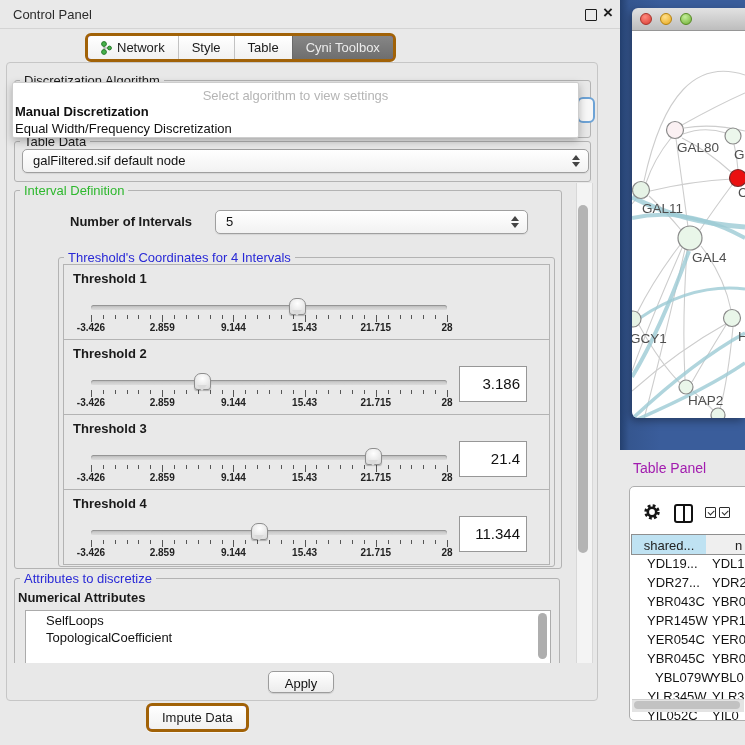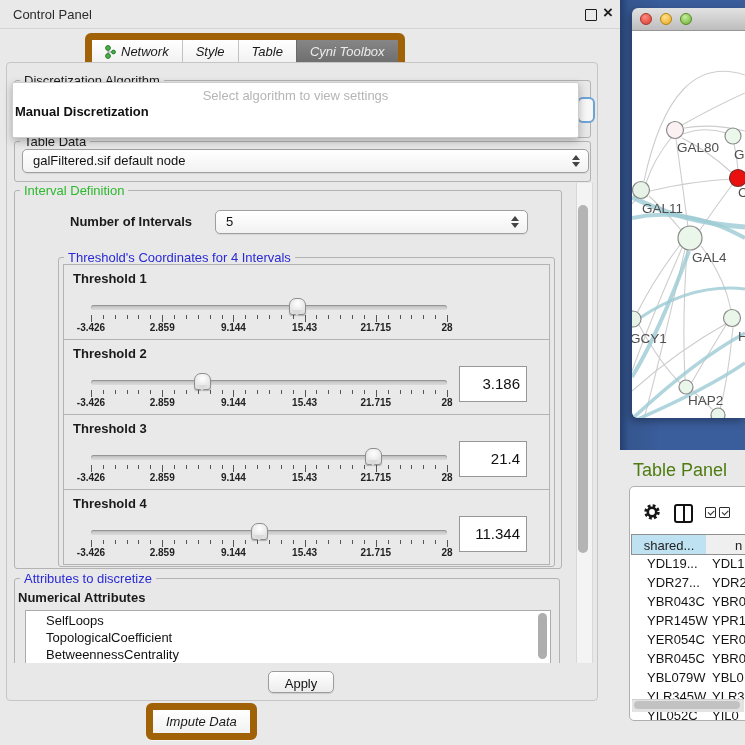--- a/index.html
+++ b/index.html
@@ -12,7 +12,7 @@
   #float-icon{left:585px;top:9px;width:10px;height:10px;border:1.5px solid #1d1d1d;border-radius:1px;}
   #close-icon{left:603px;top:3px;font-size:17px;font-weight:bold;color:#1d1d1d;}
   
-  .segbar{display:flex;border:7px solid #a16207;border-radius:6px;overflow:hidden;background:#6d28d9;height:23px;box-shadow:0 1px 0 rgba(255,255,255,.6);font-style:italic;}
+  .segbar{display:flex;border:3px solid #a16207;border-radius:6px;overflow:hidden;background:#6d28d9;height:23px;box-shadow:0 1px 0 rgba(255,255,255,.6);}
   .seg{display:flex;align-items:center;gap:5px;padding:0 13px;font-size:13px;color:#1a1a1a;
        background:linear-gradient(#ffffff,#f1f1f1);border-left:1px solid #c2c2c2;white-space:nowrap;cursor:default;}
   .seg:first-child{border-left:none;}

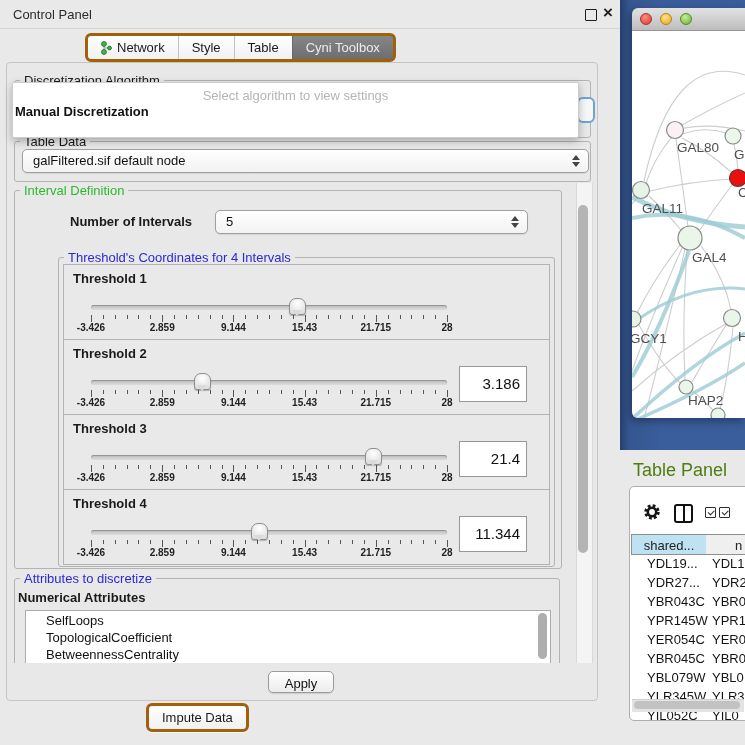--- a/index.html
+++ b/index.html
@@ -340,6 +340,7 @@
 <div class="abs" id="algo-popup">
   <div class="ph">Select algorithm to view settings</div>
 <div class="popitem b" style="top: 21px;">Manual Discretization</div>
+    <div class="popitem" style="top: 38px;">Equal Width/Frequency Discretization</div>
   </div>
 
 <div class="abs" id="desktop"></div>

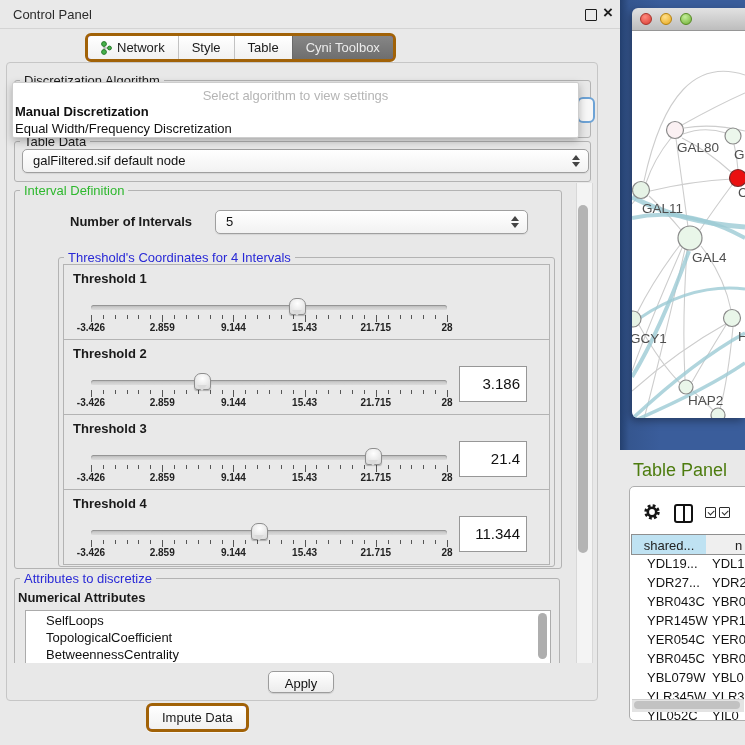--- a/index.html
+++ b/index.html
@@ -71,7 +71,7 @@
                    background:linear-gradient(#e2e2e2,#bdbdbd);border-bottom:1px solid #969696;}
   .light{position:absolute;top:5px;width:12px;height:12px;border-radius:50%;}
   #netcanvas{left:0;top:23px;width:113px;height:387px;background:#fff;border-radius:0 0 0 6px;overflow:hidden;}
-  #table-panel-title{left:633px;top:460px;font-size:18px;color:#4d7c0f;}
+  #table-panel-title{left:633px;top:460px;font-size:14px;color:#a21caf;}
   #tp-body{left:629px;top:486px;width:116px;height:233px;background:#fff;border:1px solid #aeaeae;border-radius:5px 0 0 5px;overflow:hidden;}
   
   #split-icon{left:674px;top:504px;width:15px;height:15px;border:2px solid #111;border-radius:3px;}

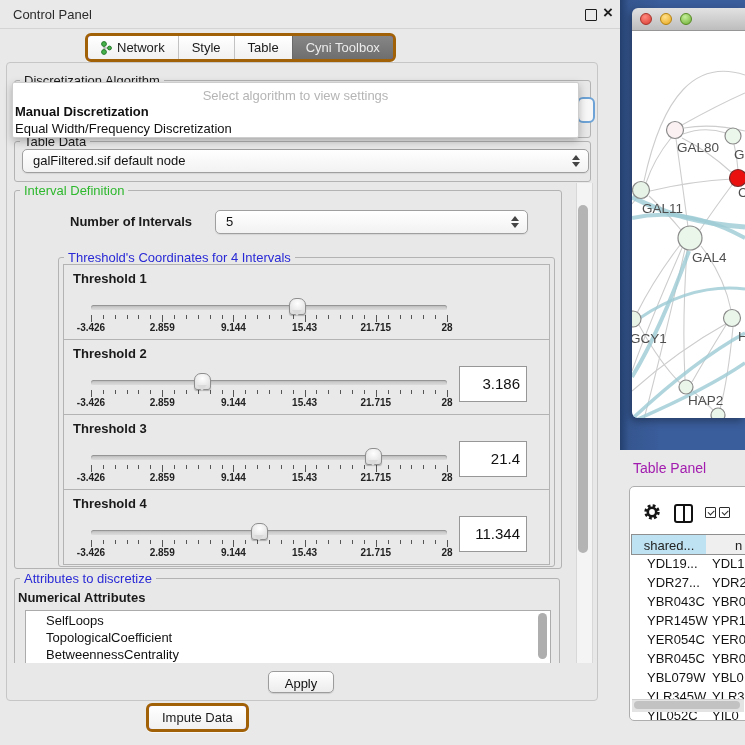--- a/index.html
+++ b/index.html
@@ -322,7 +322,6 @@
     <div id="attr-scroll"></div>
   <div class="attritem" style="top: 2px;">SelfLoops</div>
       <div class="attritem" style="top: 19px;">TopologicalCoefficient</div>
-      <div class="attritem" style="top: 36px;">BetweennessCentrality</div>
     </div>
 </div>
 

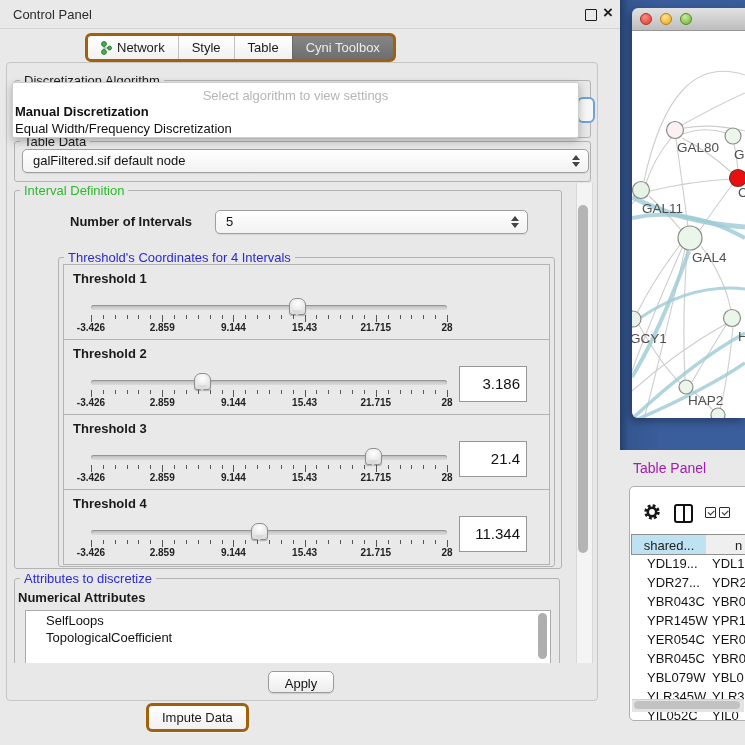--- a/index.html
+++ b/index.html
@@ -426,7 +426,7 @@
     <div class="trow-c2" style="top: 632px;">YER0</div>
     <div class="trow-c1" style="top: 651px;">YBR045C</div>
     <div class="trow-c2" style="top: 651px;">YBR0</div>
-    <div class="trow-c1" style="top: 670px;">YBL079W</div>
+    <div class="trow-c1" style="top: 670px; margin-left: 8px;">YBL079W</div>
     <div class="trow-c2" style="top: 670px;">YBL0</div>
     <div class="trow-c1" style="top: 689px;">YLR345W</div>
     <div class="trow-c2" style="top: 689px;">YLR3</div>

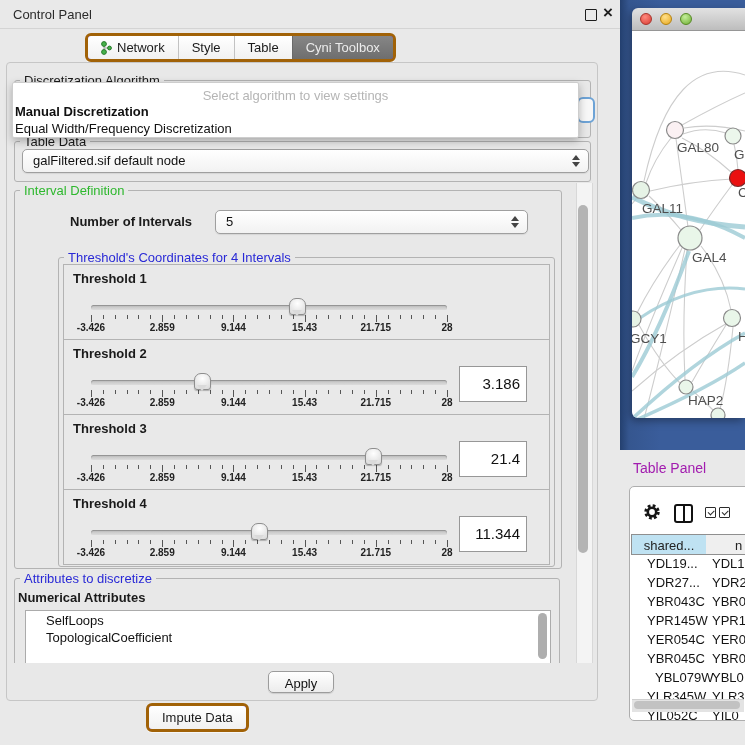--- a/index.html
+++ b/index.html
@@ -428,7 +428,7 @@
     <div class="trow-c2" style="top: 651px;">YBR0</div>
     <div class="trow-c1" style="top: 670px; margin-left: 8px;">YBL079W</div>
     <div class="trow-c2" style="top: 670px;">YBL0</div>
-    <div class="trow-c1" style="top: 689px;">YLR345W</div>
+    <div class="trow-c1" style="top: 689px; text-align: center;">YLR345W</div>
     <div class="trow-c2" style="top: 689px;">YLR3</div>
     <div class="trow-c1" style="top: 708px;">YIL052C</div>
     <div class="trow-c2" style="top: 708px;">YIL0</div>

